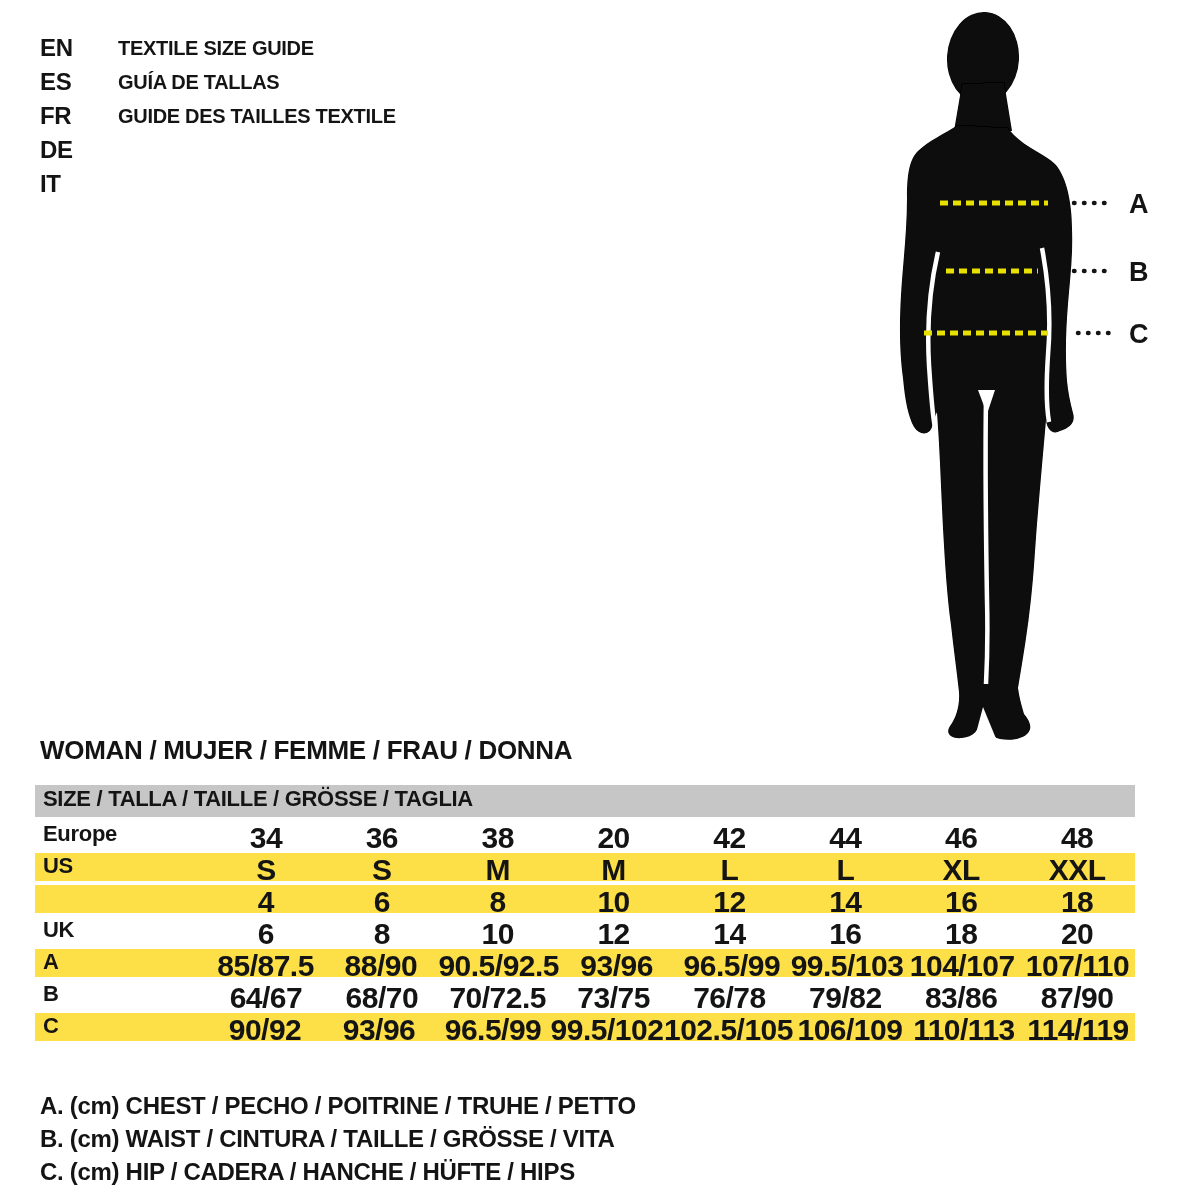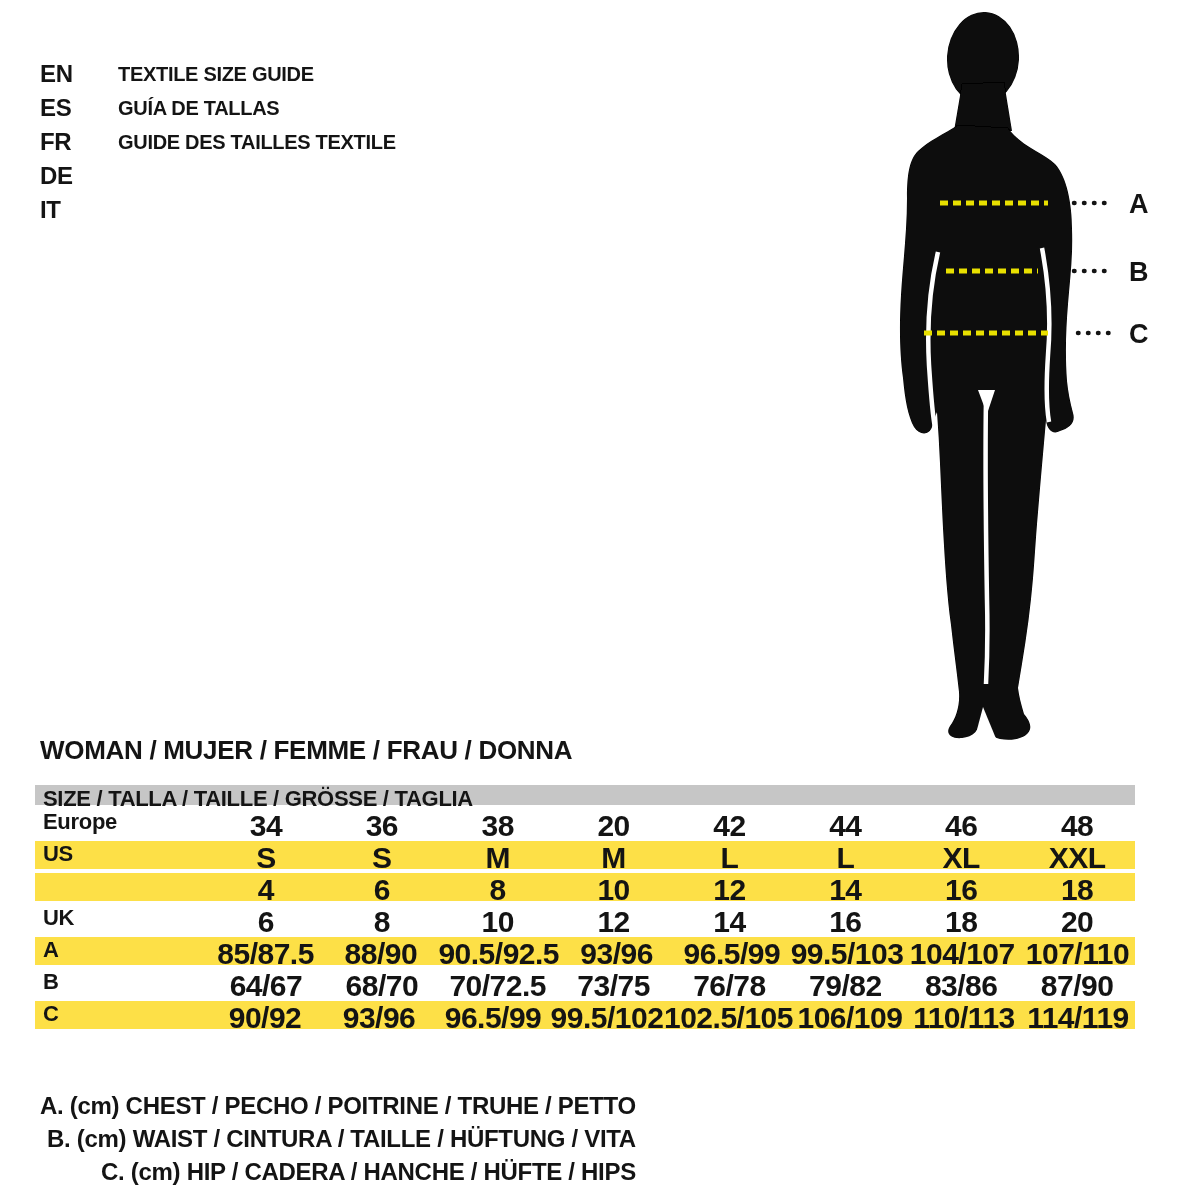--- a/index.html
+++ b/index.html
@@ -9,7 +9,7 @@
     color:#141414;-webkit-font-smoothing:antialiased;
   }
   
-  .lang-block{position:absolute;left:40px;top:31px;margin-top:26px;}
+  .lang-block{position:absolute;left:40px;top:31px;}
   .lang-row{display:flex;height:34px;align-items:center;}
   .lang-code{width:78px;font-size:24px;font-weight:bold;letter-spacing:-.3px;}
   .lang-label{font-size:20px;font-weight:bold;letter-spacing:-.3px;white-space:nowrap;}

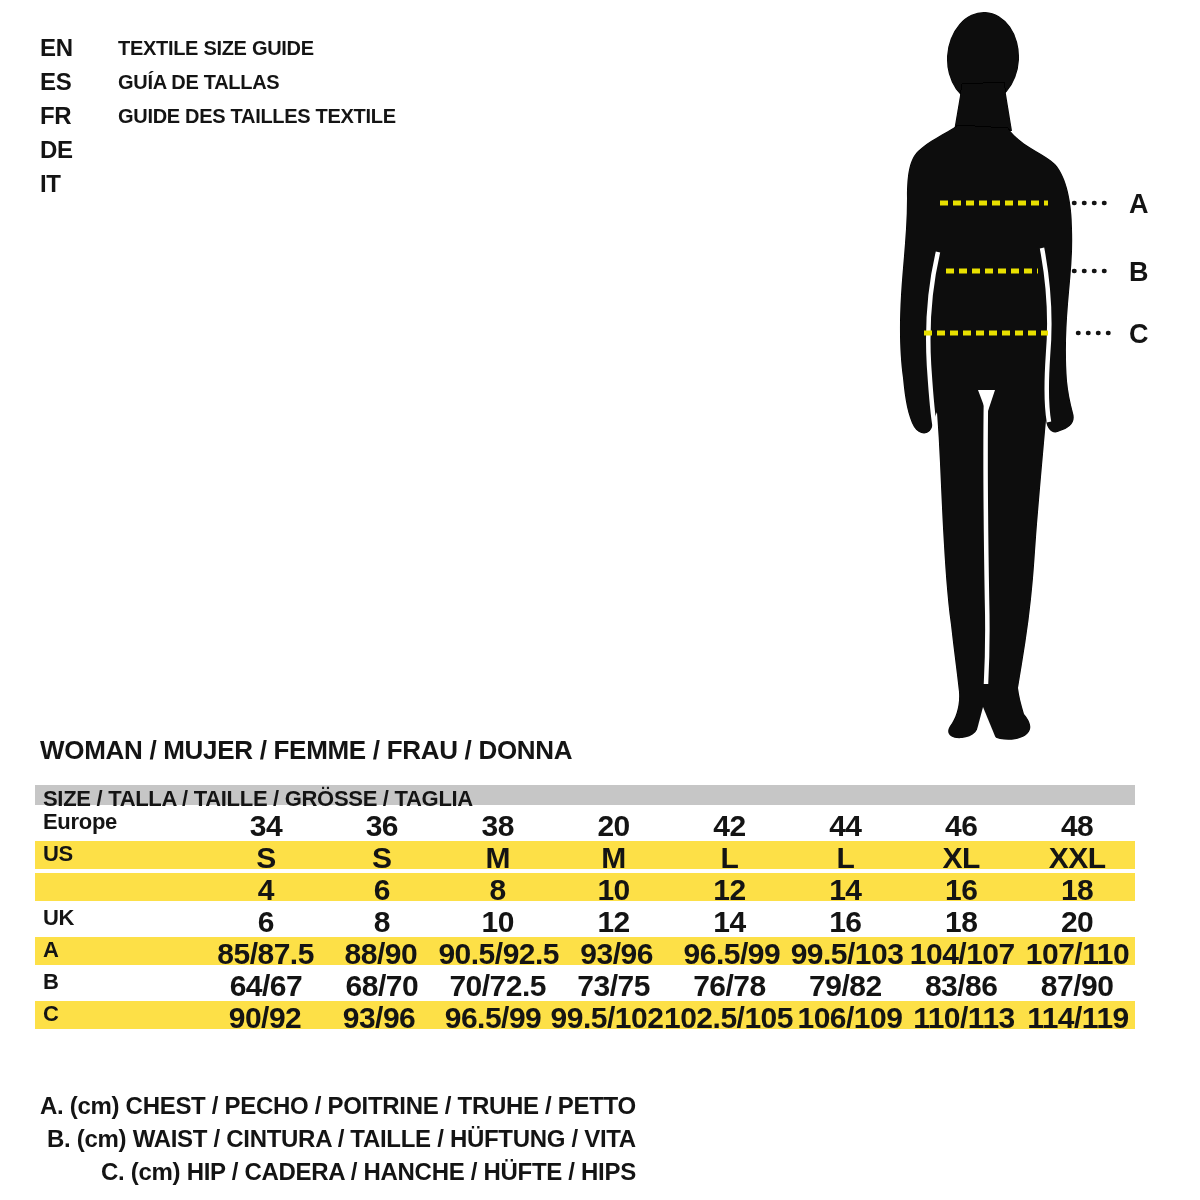--- a/index.html
+++ b/index.html
@@ -19,7 +19,7 @@
   .section-title{position:absolute;left:40px;top:735px;font-size:26px;font-weight:bold;letter-spacing:-.3px;}
   
   .size-table{position:absolute;left:35px;top:785px;width:1100px;}
-  .thead{height:20px;line-height:28px;background:#c6c6c6;font-size:22px;font-weight:bold;
+  .thead{height:32px;line-height:28px;background:#c6c6c6;font-size:22px;font-weight:bold;
          padding-left:8px;letter-spacing:-.3px;margin-bottom:4px;}
   .trow{display:flex;height:28px;margin-bottom:4px;}
   .trow.shaded{background:#fde047;}

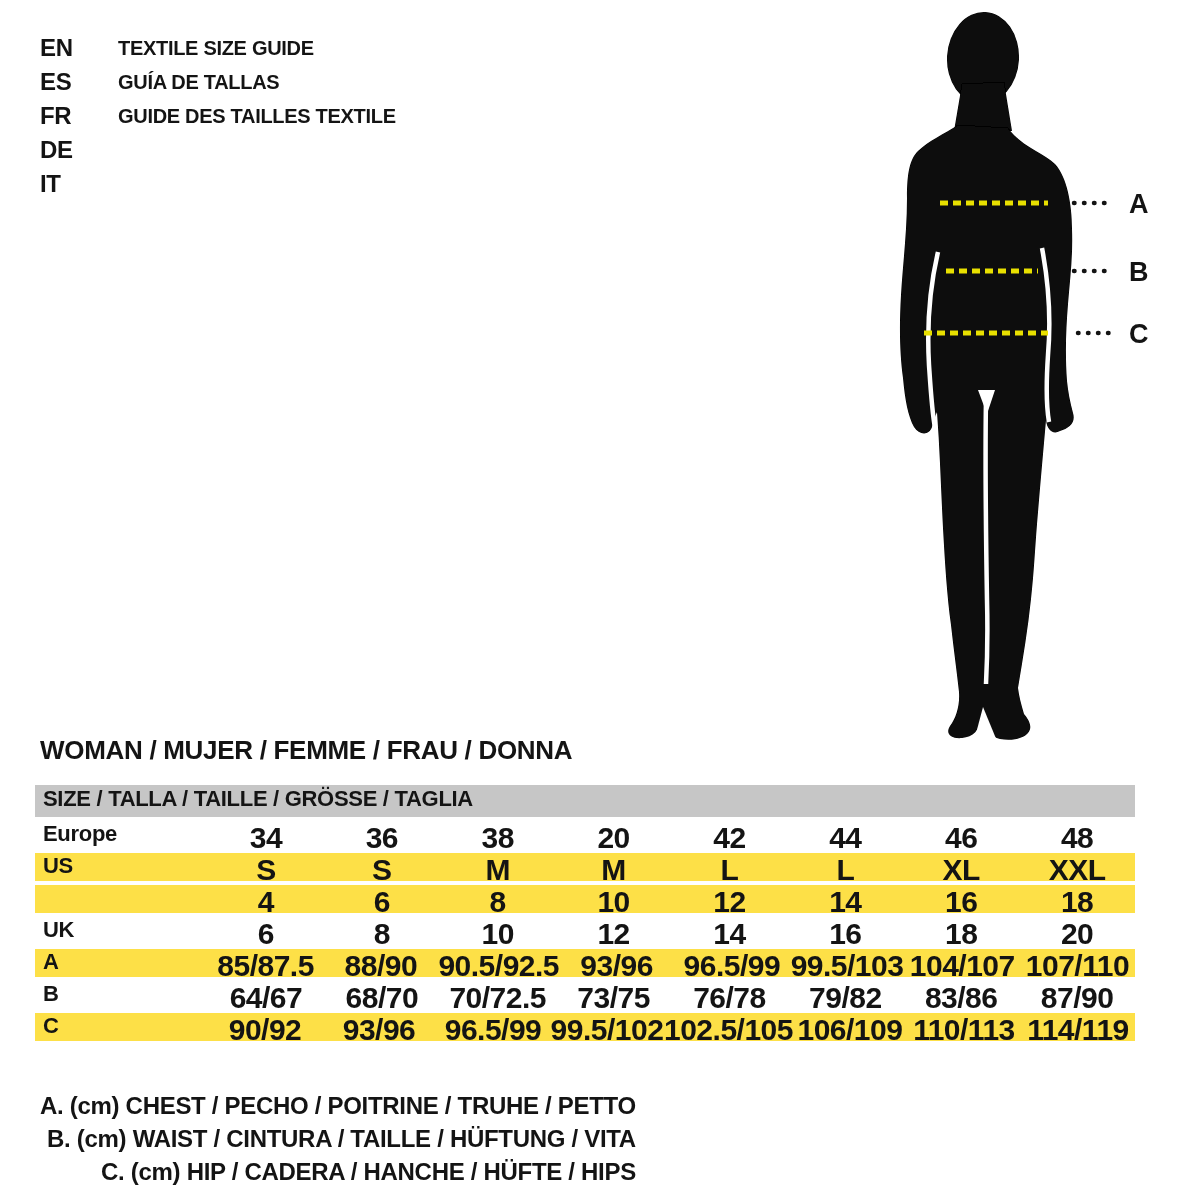--- a/index.html
+++ b/index.html
@@ -26,7 +26,7 @@
   .tlabel{width:165px;padding-left:8px;font-size:22px;font-weight:bold;letter-spacing:-.3px;}
   .tcell{flex:1;text-align:center;font-size:30px;font-weight:bold;letter-spacing:-.5px;white-space:nowrap;}
   
-  .legend-block{position:absolute;left:40px;top:1089px;text-align:right;}
+  .legend-block{position:absolute;left:40px;top:1089px;}
   .legend-row{height:33px;line-height:33px;font-size:24px;font-weight:bold;letter-spacing:-.3px;white-space:nowrap;}
 </style>
 </head>

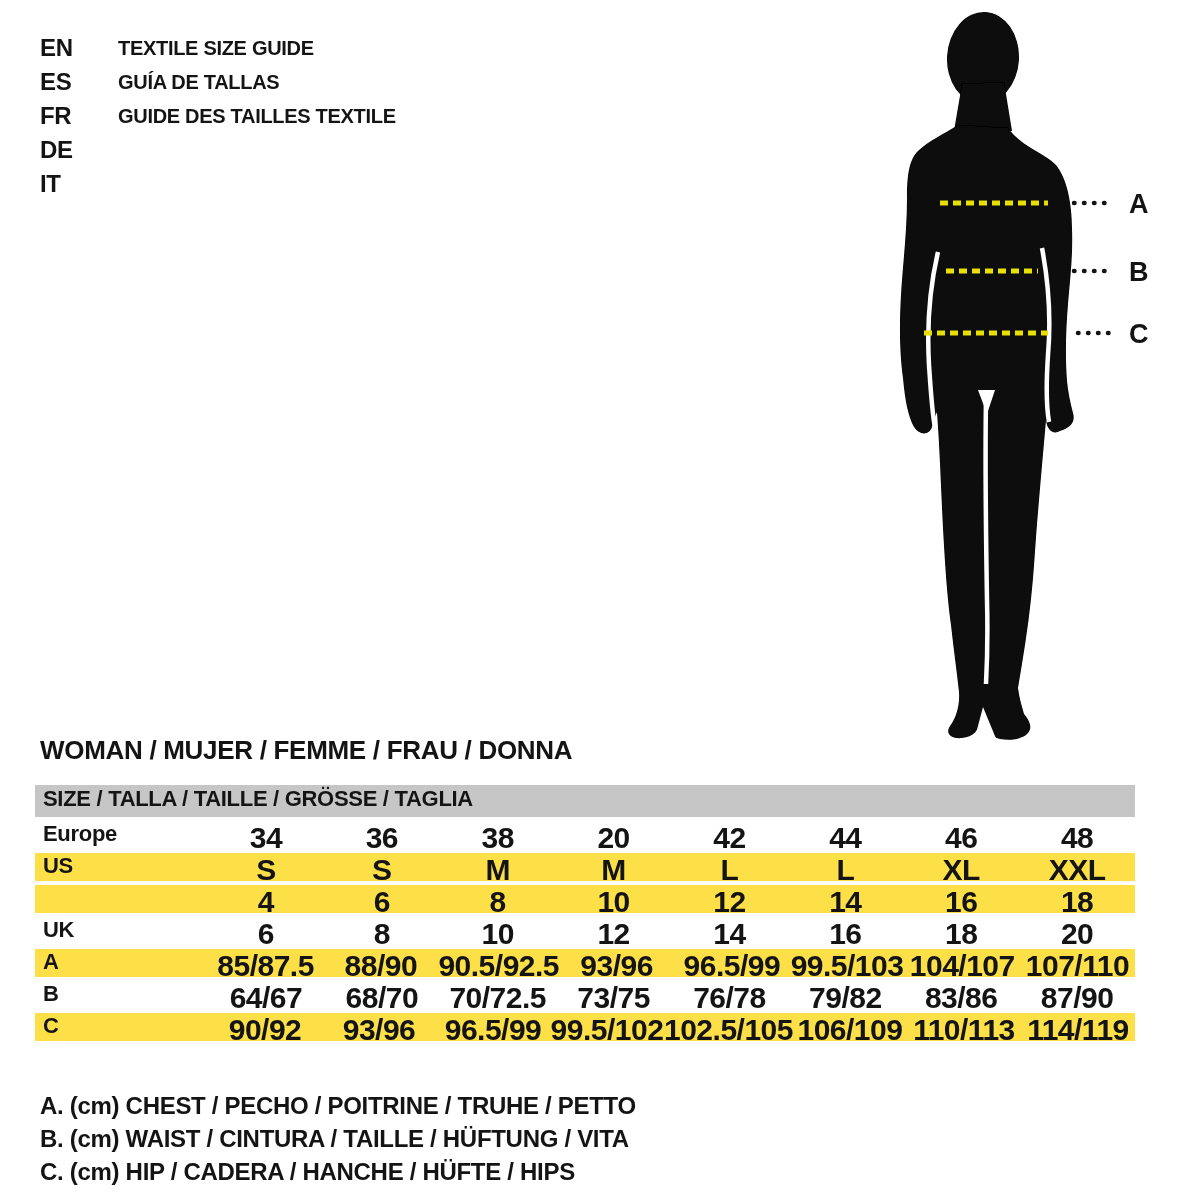--- a/index.html
+++ b/index.html
@@ -218,7 +218,7 @@
 
 <div class="legend-block">
   <div class="legend-row">A. (cm) CHEST / PECHO / POITRINE / TRUHE / PETTO</div>
-  <div class="legend-row">B. (cm) WAIST / CINTURA / TAILLE / HÜFTUNG / VITA</div>
+  <div class="legend-row">B. (cm) WAIST / CINTURA / TAILLE / GRÖSSE / VITA</div>
   <div class="legend-row">C. (cm) HIP / CADERA / HANCHE / HÜFTE / HIPS</div>
 </div>
 

